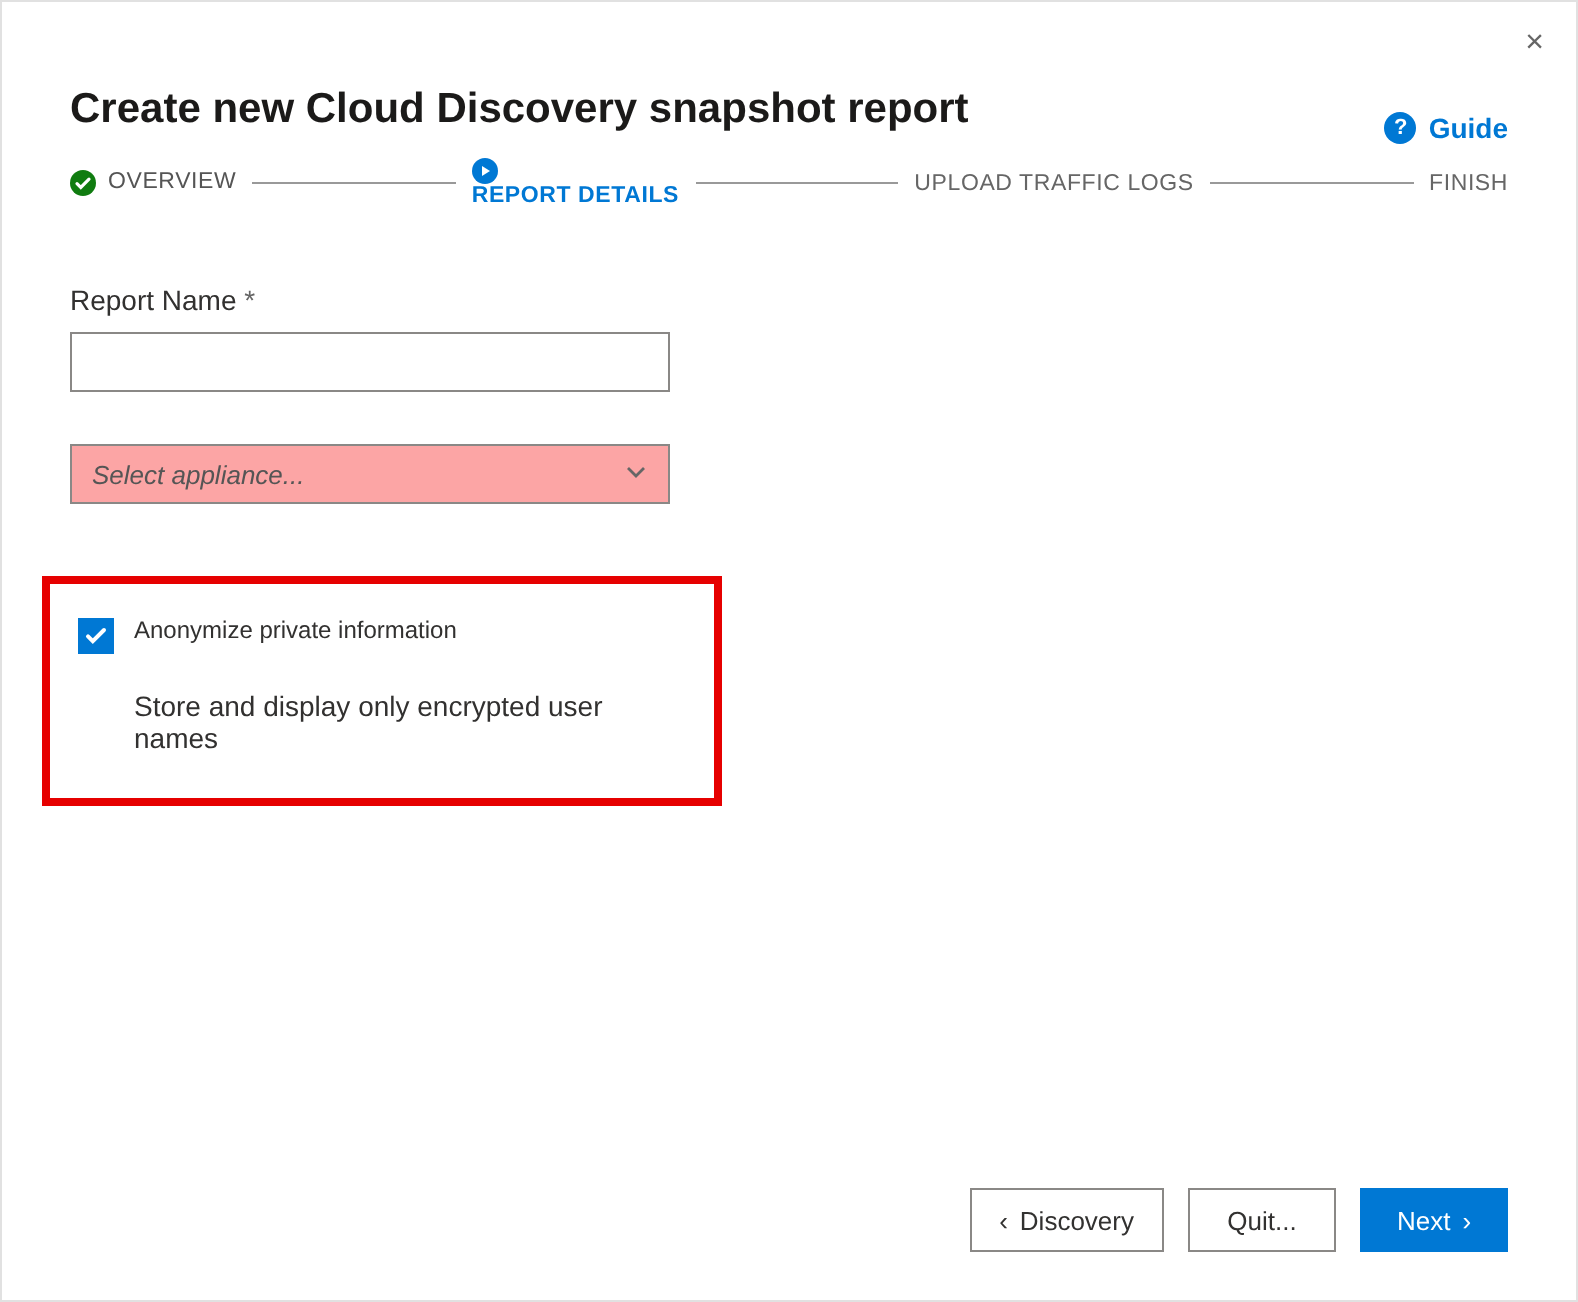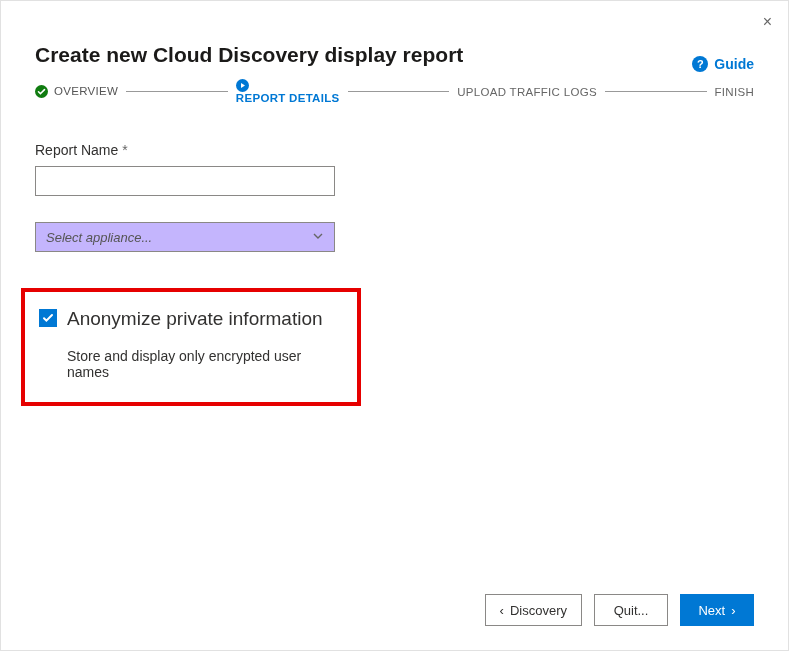--- a/index.html
+++ b/index.html
@@ -142,7 +142,7 @@
 <div class="close-x">×</div>
 
 <div class="content">
-  <h1>Create new Cloud Discovery display report</h1>
+  <h1>Create new Cloud Discovery snapshot report</h1>
 
   <div class="guide-link">
     <span class="guide-icon">?</span>

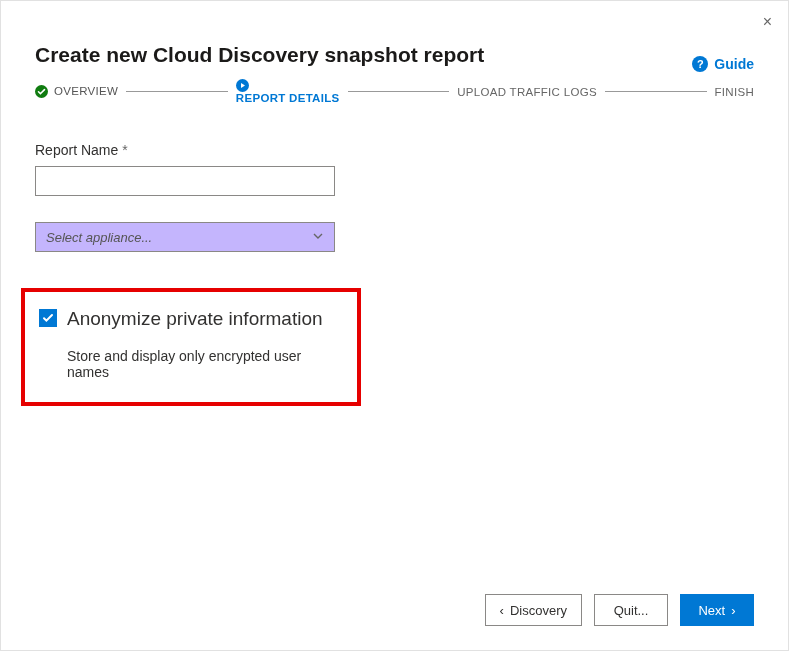--- a/index.html
+++ b/index.html
@@ -82,7 +82,7 @@
   .select {
     width: 300px; height: 30px;
     border: 1px solid #8a8886;
-    background: #c4b5fd;
+    background: #fca5a5;
     display: flex;
     align-items: center;
     justify-content: space-between;

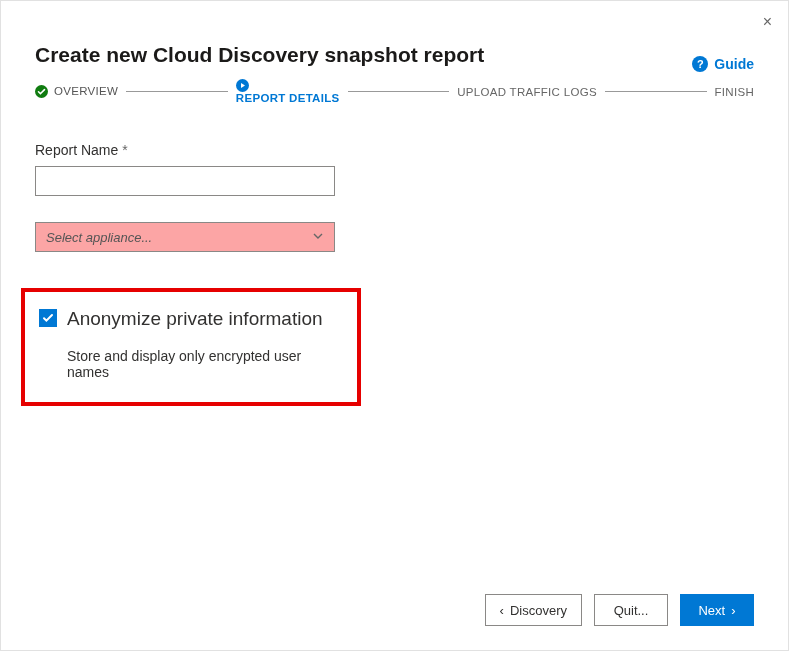--- a/index.html
+++ b/index.html
@@ -109,7 +109,7 @@
     margin-top: 1px;
   }
   .cb svg { display:block; }
-  .cb-label { font-size: 19px; color:#323130; }
+  .cb-label { font-size: 12px; color:#323130; }
   .cb-sub { font-size: 14px; color:#323130; margin-left: 28px; margin-top: 18px; }
   
   .footer {

